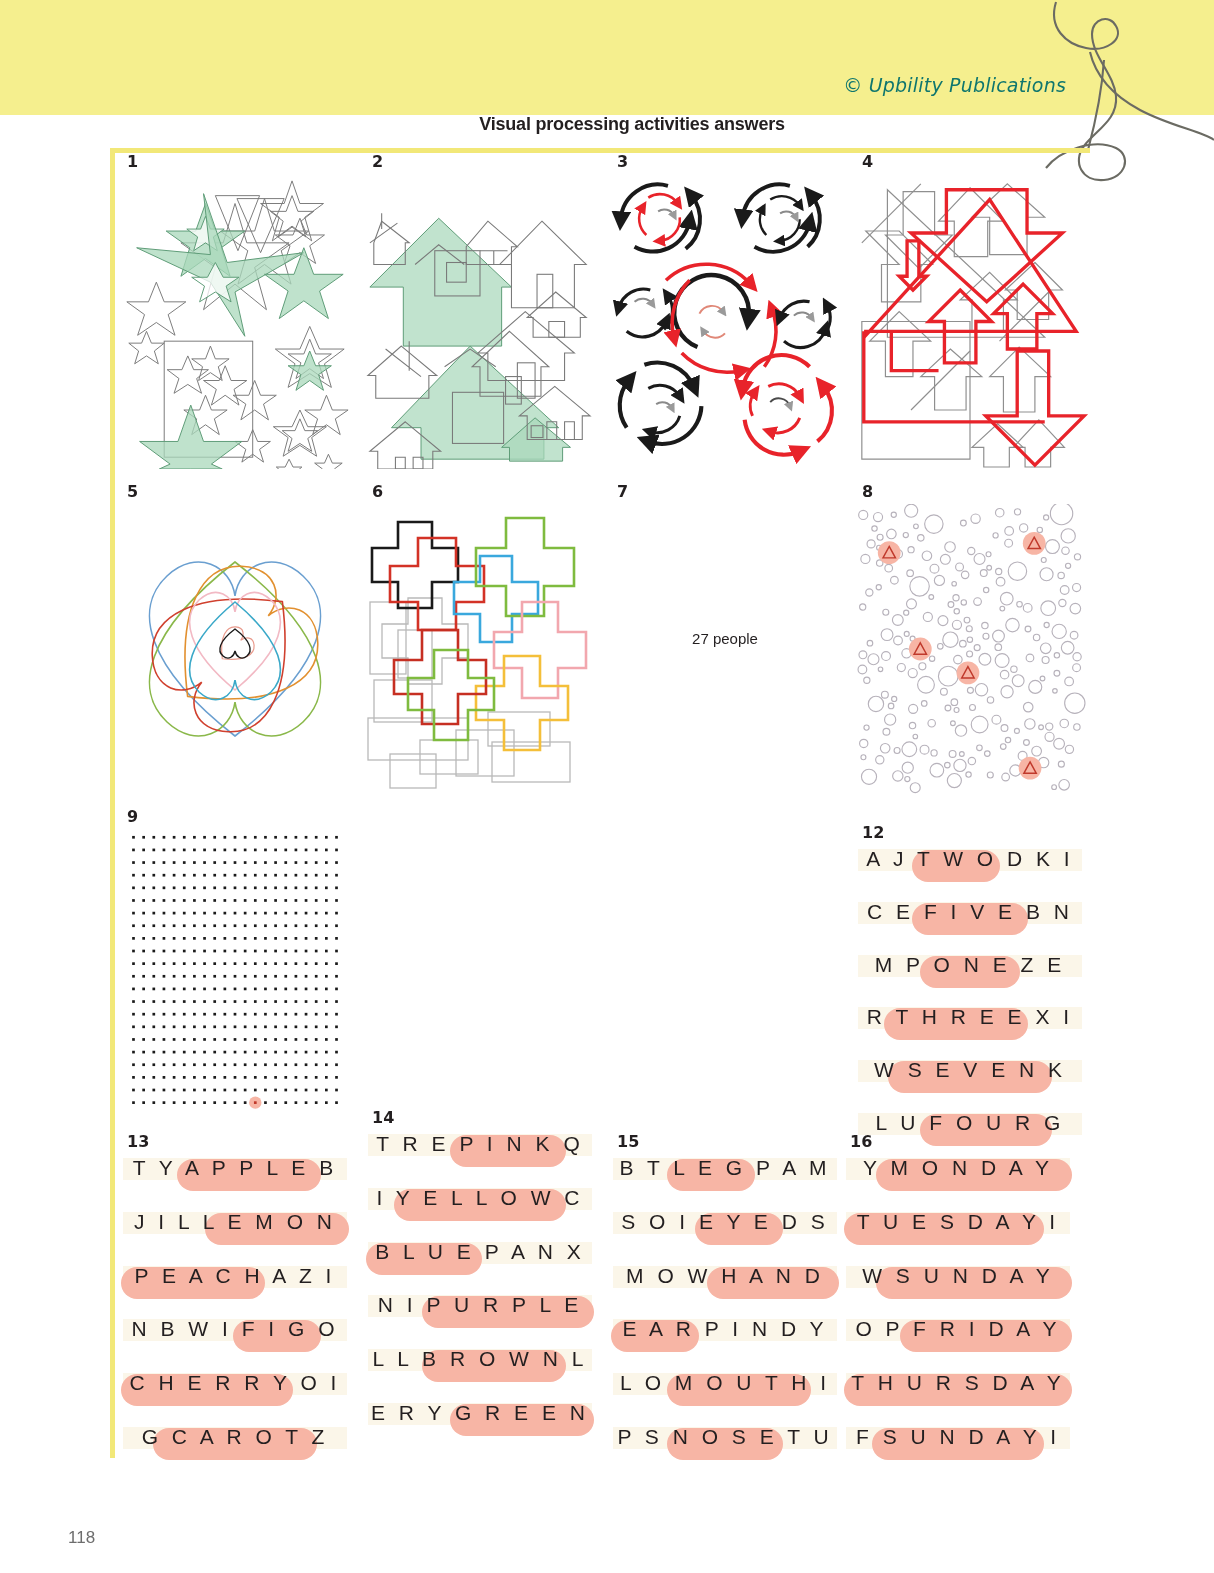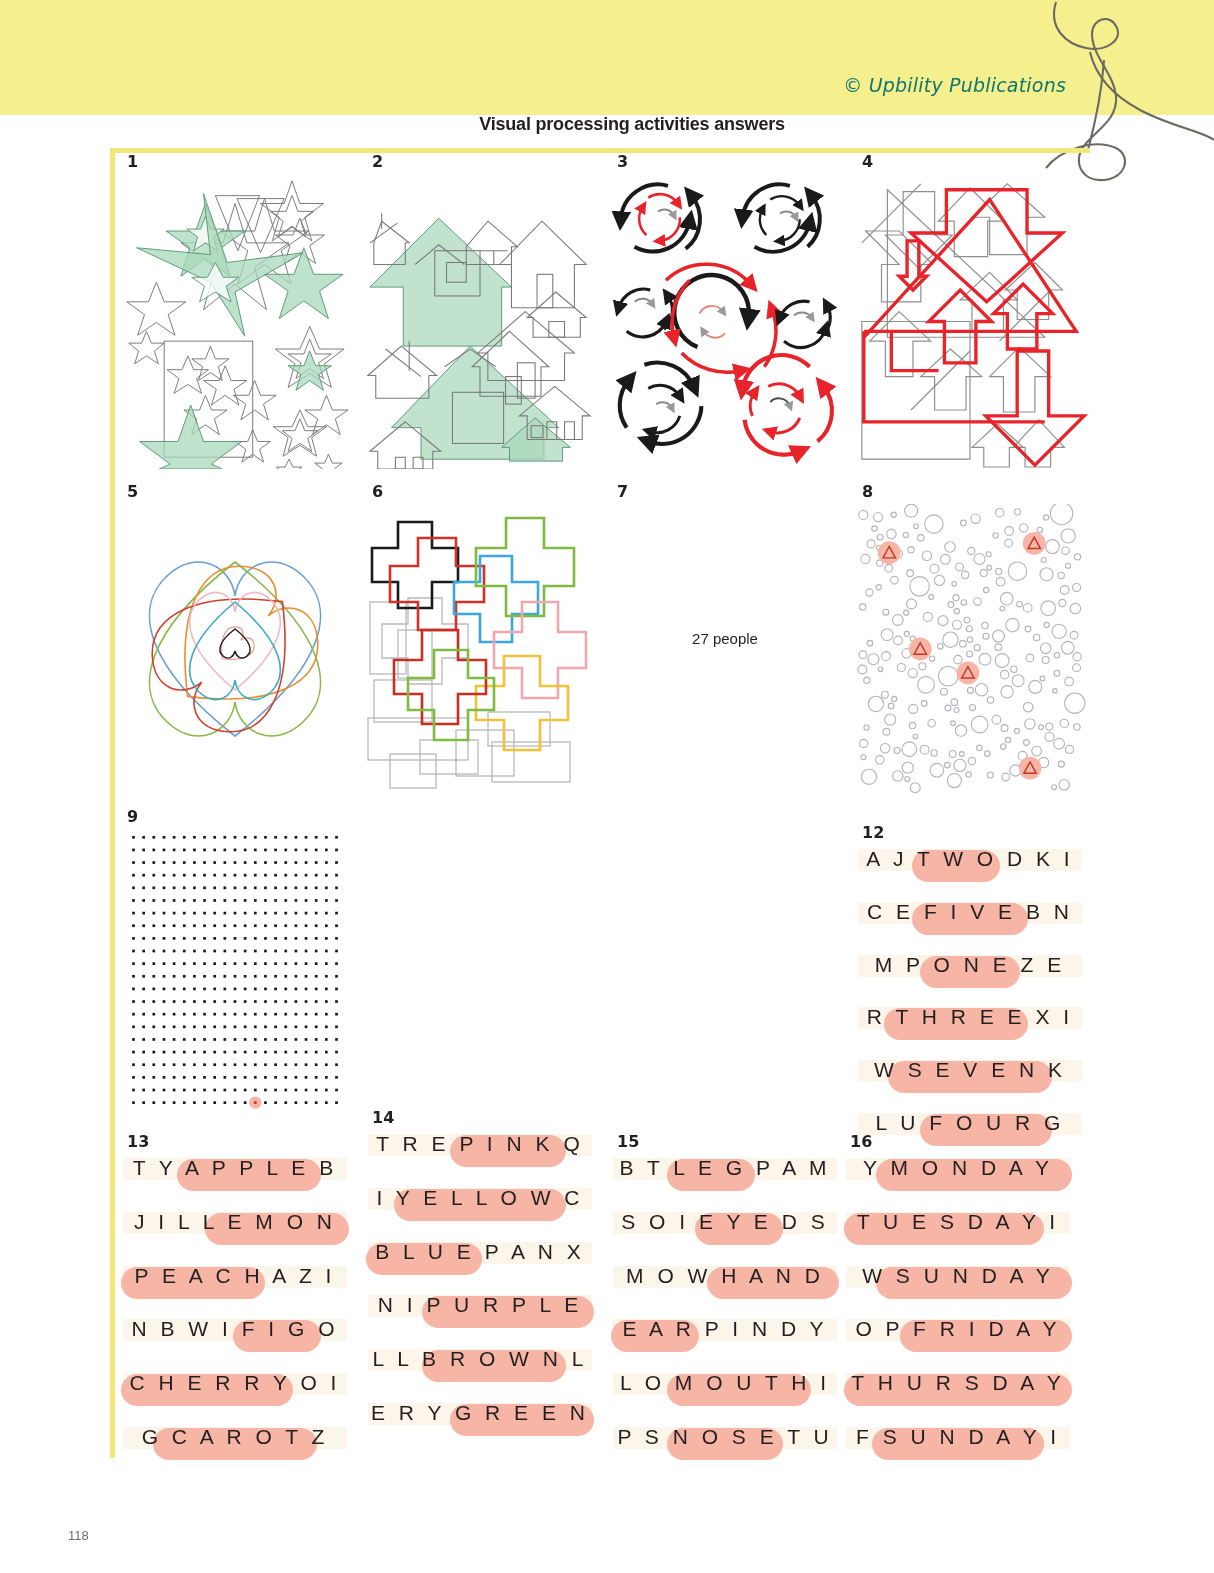--- a/index.html
+++ b/index.html
@@ -68,7 +68,7 @@
   }
   .page-number{
     position:absolute;left:68px;top:1528px;
-    font-size:13px;color:#6d6d6d;
+    font-size:17px;color:#6d6d6d;
   }
 </style>
 </head>

